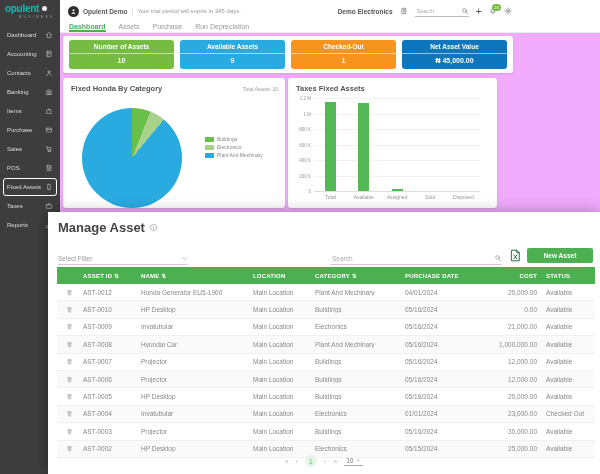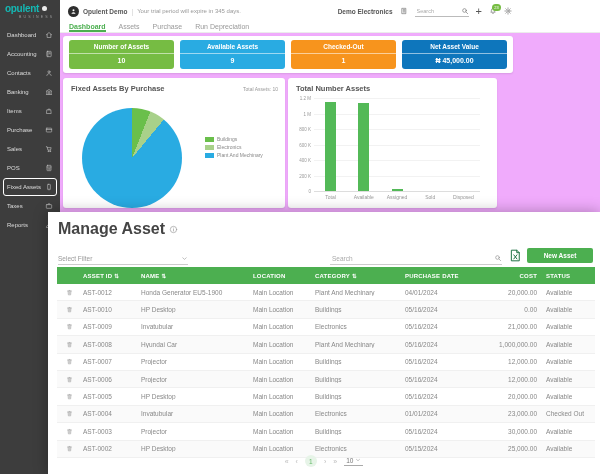--- a/index.html
+++ b/index.html
@@ -274,7 +274,7 @@
     </section>
 
   <section class="chart-card pie-card">
-    <span class="chart-title">Fixed Assets By Purchase</span>
+    <span class="chart-title">Fixed Honda By Category</span>
     <span class="chart-sub">Total Assets: 10</span>
     <div class="pie" id="pie" style="background: conic-gradient(rgb(106, 191, 75) 0deg, rgb(106, 191, 75) 21.6deg, rgb(168, 209, 138) 21.6deg, rgb(168, 209, 138) 39.6deg, rgb(41, 171, 226) 39.6deg, rgb(41, 171, 226) 360deg);"></div>
     <div class="legend" id="pie-legend">

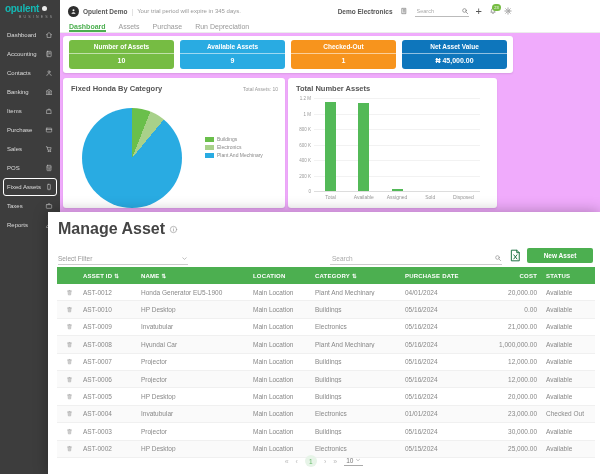--- a/index.html
+++ b/index.html
@@ -294,7 +294,7 @@
   </section>
 
   <section class="chart-card bar-card">
-    <span class="chart-title">Total Number Assets</span>
+    <span class="chart-title">Taxes Fixed Assets</span>
     <div class="plot" id="bar-plot">
         <span class="ytick" style="top: 93px;">0</span>
         <div class="gridline" style="top: 77.5px;"></div>

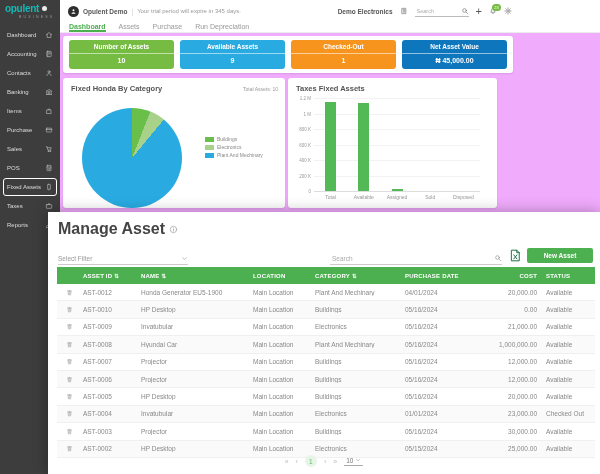--- a/index.html
+++ b/index.html
@@ -74,7 +74,7 @@
   .modal{position:absolute;left:48px;top:212px;width:552px;height:262px;background:#fff;z-index:5;
     box-shadow:0 0 14px rgba(0,0,0,.30);box-sizing:border-box;}
   .modal-title-row{position:absolute;left:10px;top:8px;display:flex;align-items:center;gap:4px;}
-  .modal-title{font-size:16px;font-weight:bold;color:#444;margin:0;}
+  .modal-title{font-size:13px;font-weight:bold;color:#444;margin:0;}
   .modal-title-row svg{width:9px;height:9px;color:#999;}
   .filter-select{position:absolute;left:10px;top:40px;width:130px;height:12px;border-bottom:1px solid #ccc;
     display:flex;align-items:center;justify-content:space-between;cursor:pointer;}

